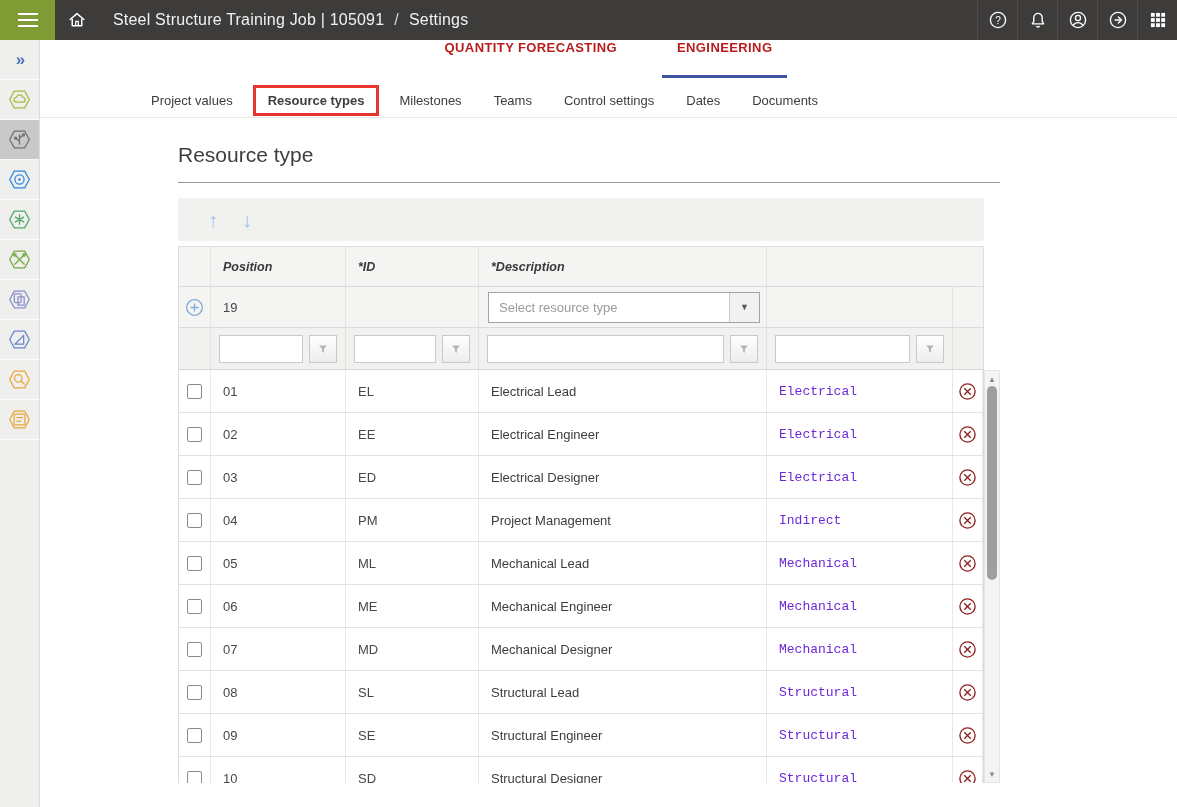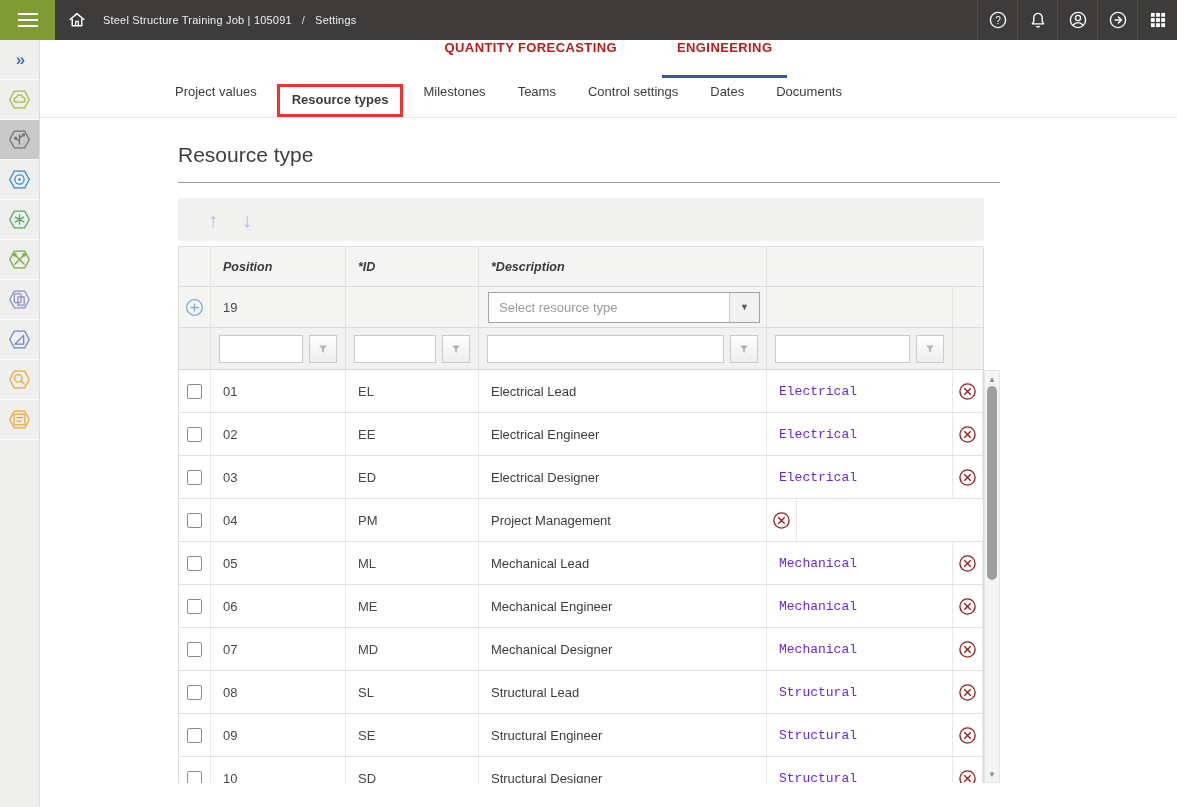--- a/index.html
+++ b/index.html
@@ -12,7 +12,7 @@
   .menu-btn .bars { width:20px; }
   .menu-btn .bars span { display:block; height:2px; background:#fff; margin:4px 0; }
   .home-btn { width:44px; display:flex; align-items:center; justify-content:center; }
-  .crumb { display:flex; align-items:center; color:#f1f1f1; font-size:11px; letter-spacing:.2px; margin-left:4px; }
+  .crumb { display:flex; align-items:center; color:#f1f1f1; font-size:16px; letter-spacing:.2px; margin-left:14px; }
   .crumb .sep { margin:0 10px; color:#d8d8d8; }
   .topbar .spacer { flex:1; }
   .tb-icon { width:40px; display:flex; align-items:center; justify-content:center; border-left:1px solid #4e4d4c; cursor:pointer; }

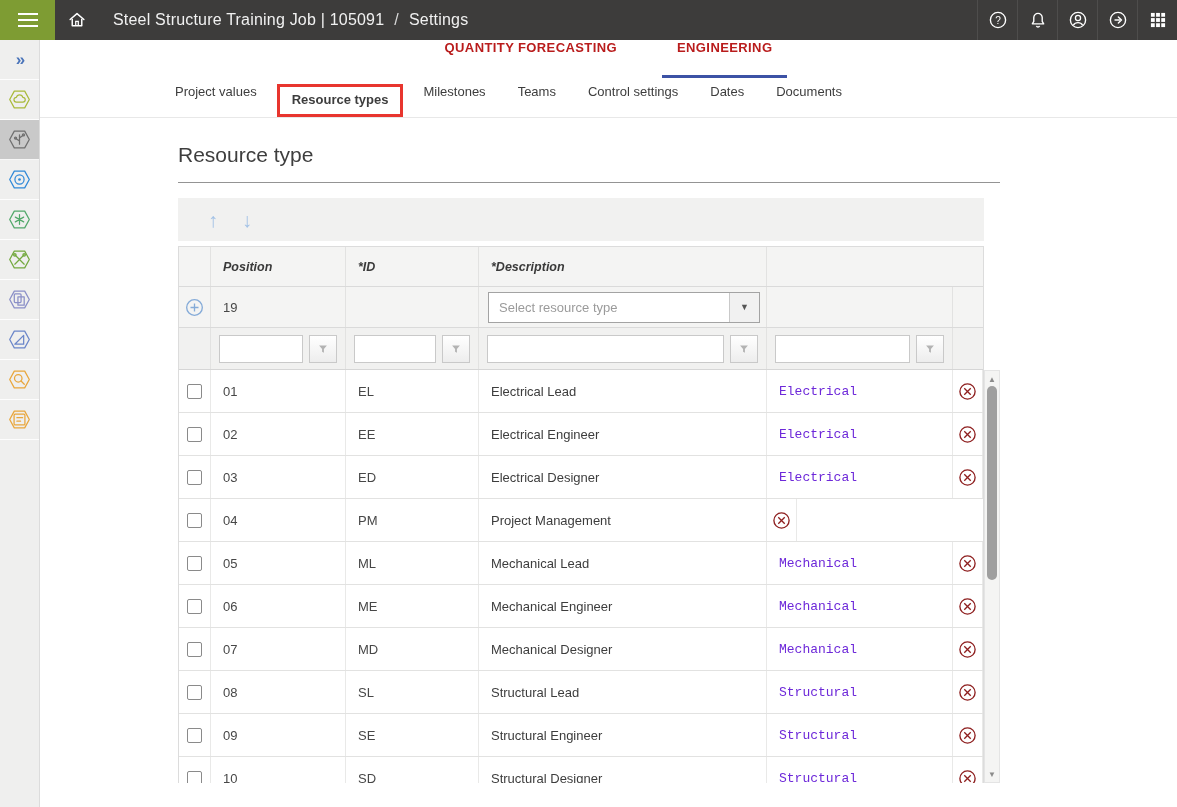--- a/index.html
+++ b/index.html
@@ -31,7 +31,7 @@
   .modtab.active::after { content:""; position:absolute; left:0; right:0; bottom:6px; height:3px; background:#3c52a5; }
 
   
-  .subtabs { height:34px; display:flex; border-bottom:1px solid #e8e8e8; padding-left:119px; }
+  .subtabs { height:34px; display:flex; align-items:center; border-bottom:1px solid #e8e8e8; padding-left:95px; }
   .subtab { font-size:13px; color:#3d3d3d; padding:0 16px; cursor:pointer; white-space:nowrap; }
   .subtab.active { font-weight:bold; }
   .subtab.annotated { border:3px solid #e8352e; padding:5px 12px; margin:0 4px; }

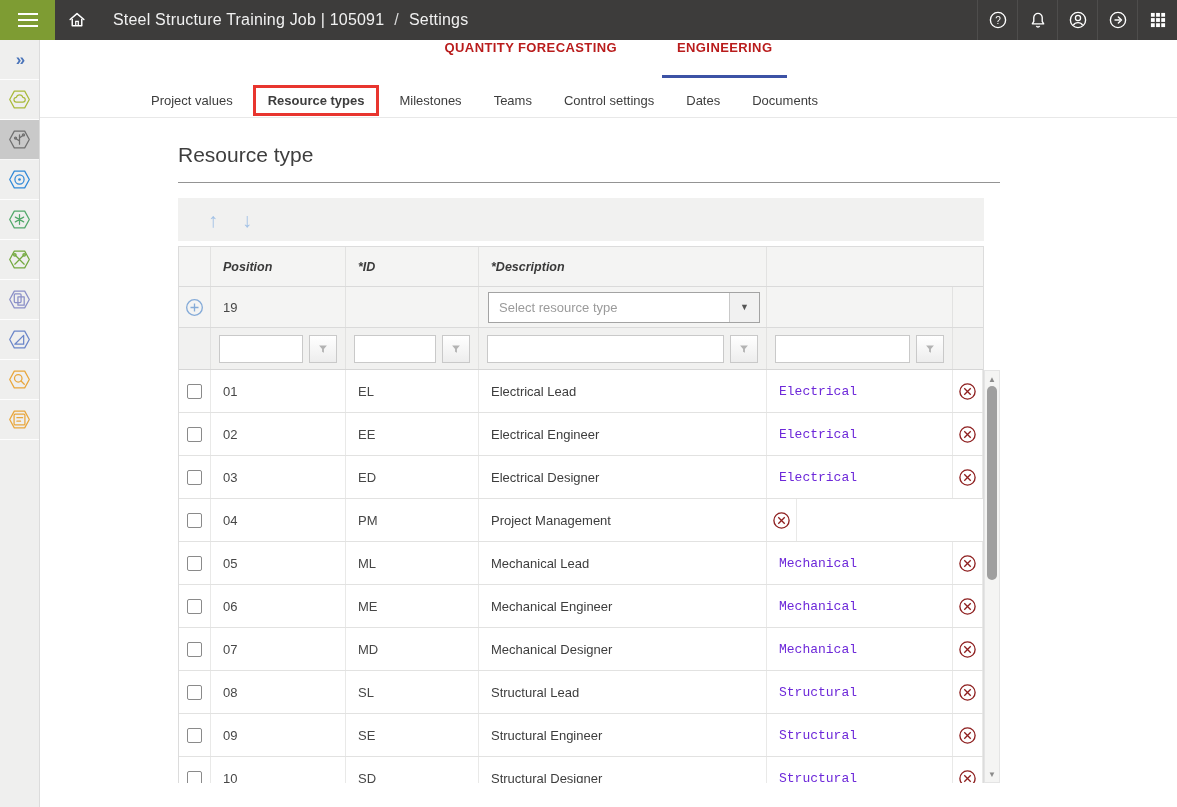--- a/index.html
+++ b/index.html
@@ -396,6 +396,7 @@
     <div class="cell c1 t-pos">04</div>
     <div class="cell c2 t-id">PM</div>
     <div class="cell c3 t-desc">Project Management</div>
+    <div class="cell c4 t-disc">Indirect</div>
     <div class="cell c5">
       <span class="del-btn">
         <svg width="19" height="19" viewBox="0 0 20 20">

